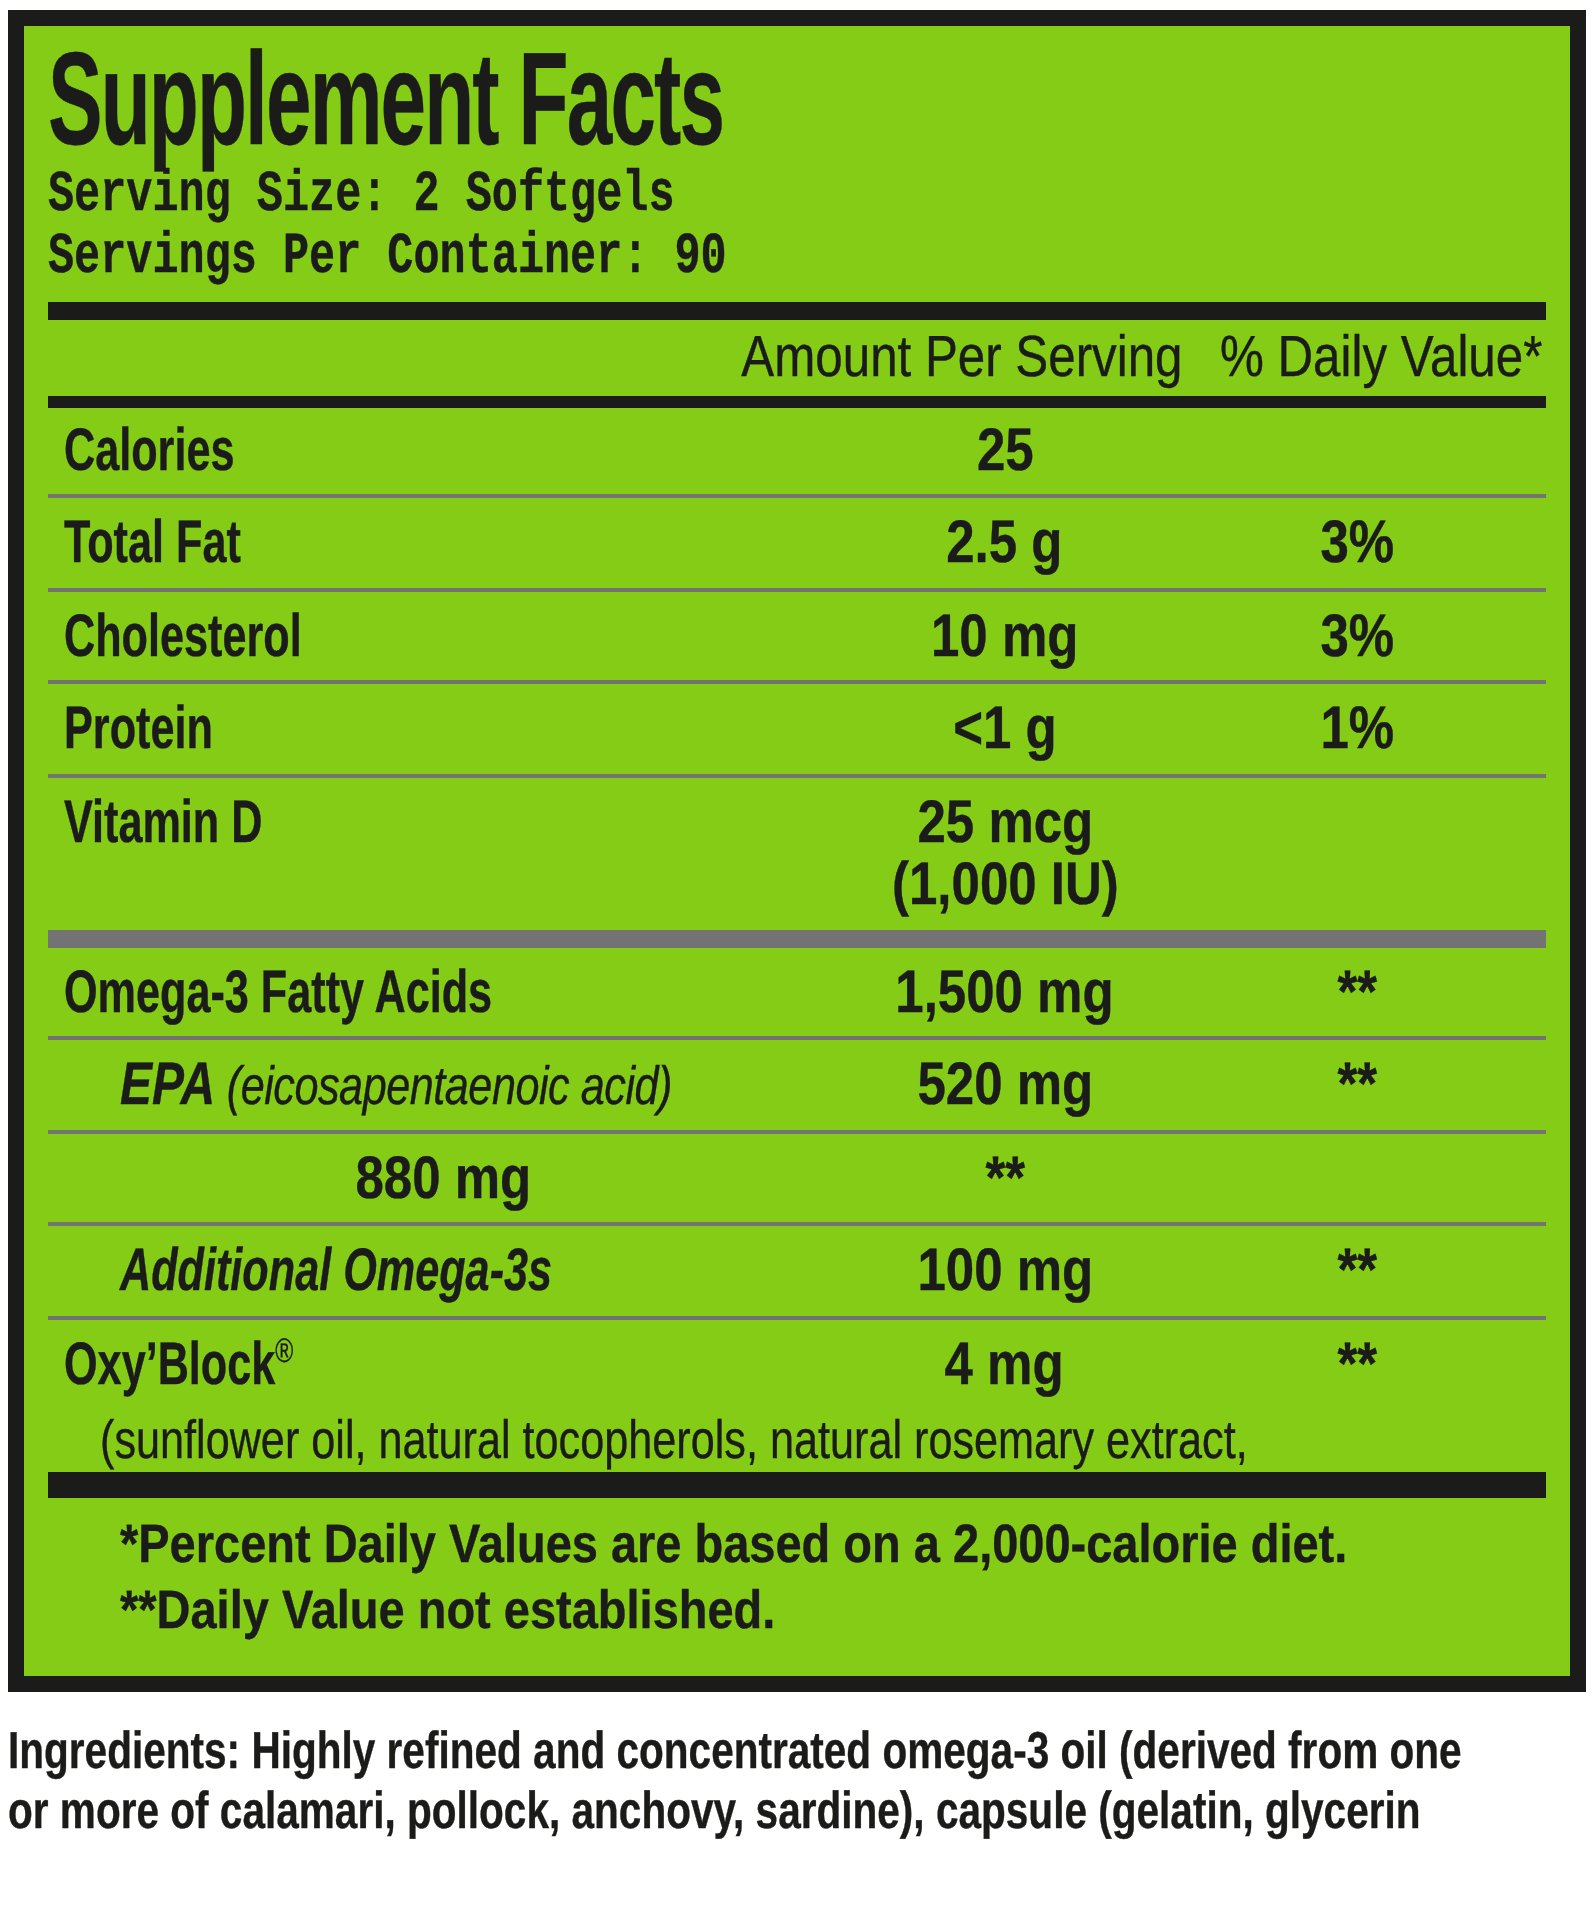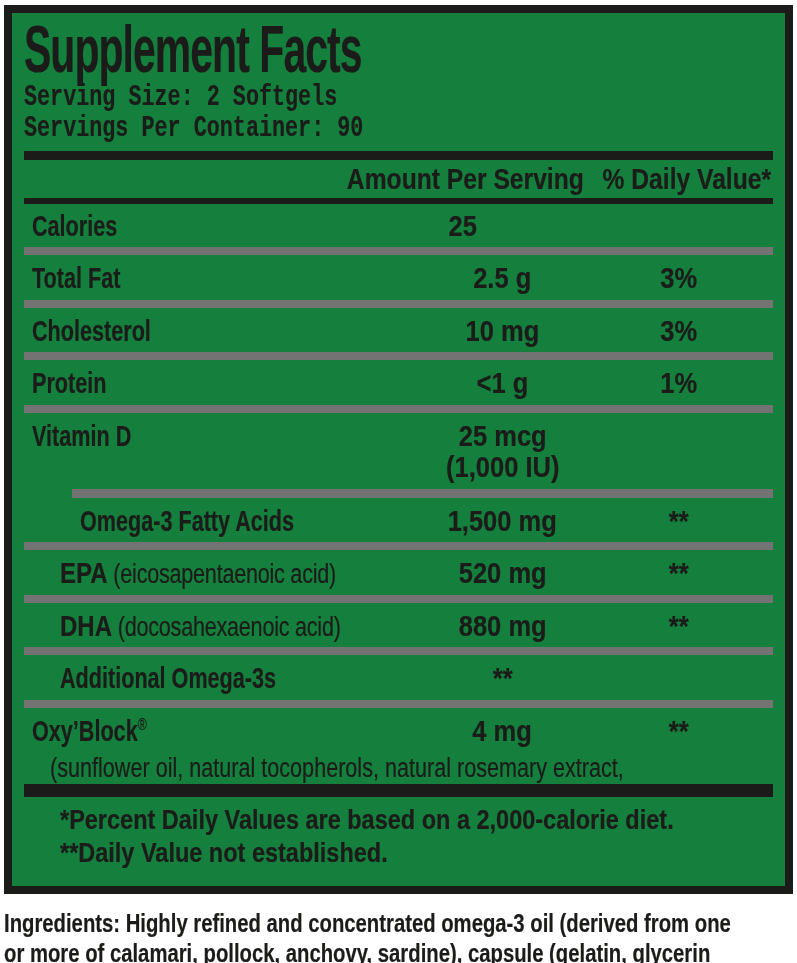--- a/index.html
+++ b/index.html
@@ -17,7 +17,7 @@
     margin:5px 4px 0 4px;
     border:8px solid #1b1b19;
     padding:6px 12px 8px 12px;
-    background:#15803d;
+    background:#84cc16;
   }
 
   

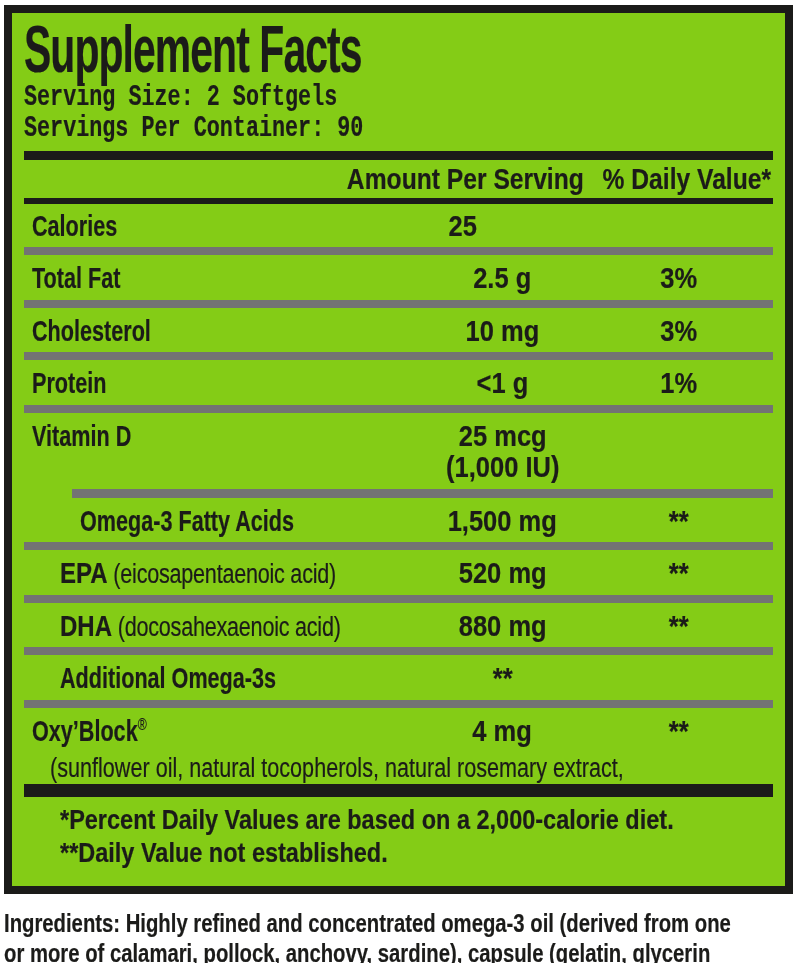--- a/index.html
+++ b/index.html
@@ -39,7 +39,7 @@
   .bar-thin { height:6px; background:#1b1b19; }
   .bar-x { height:13px; background:#1b1b19; }
 
-  .hdr { text-align:right; padding:5px 2px 4px 0; font-size:29px; font-weight:700; line-height:1.0; }
+  .hdr { text-align:right; padding:5px 2px 4px 0; font-size:29px; font-weight:400; line-height:1.0; }
   .hdr-dv { margin-left:22px; }
 
   

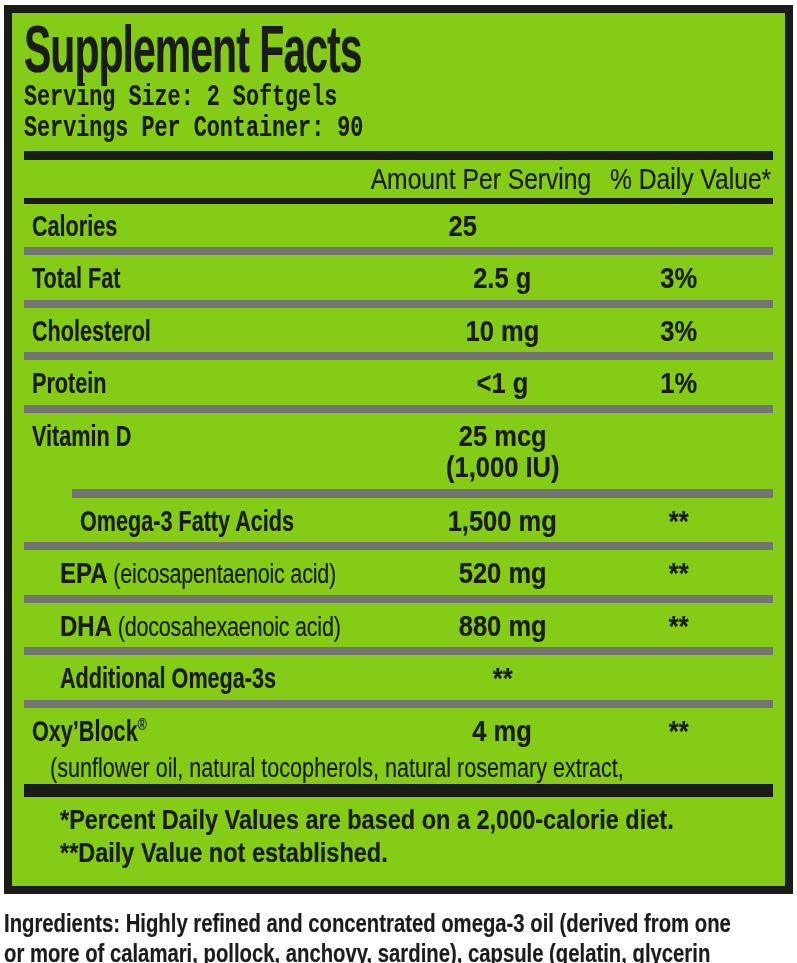--- a/index.html
+++ b/index.html
@@ -51,7 +51,7 @@
     padding:7px 0 6px 0;
     font-size:30px; font-weight:700; line-height:1.05;
   }
-  .row.first { border-top:none; padding-top:6px;gap:40px; }
+  .row.first { border-top:none; padding-top:6px; }
   .row.sect  { border-top-width:9px;margin-left:48px; }
   .name-cell   { padding-left:8px; text-align:left; }
   .ind .name-cell { padding-left:36px; }

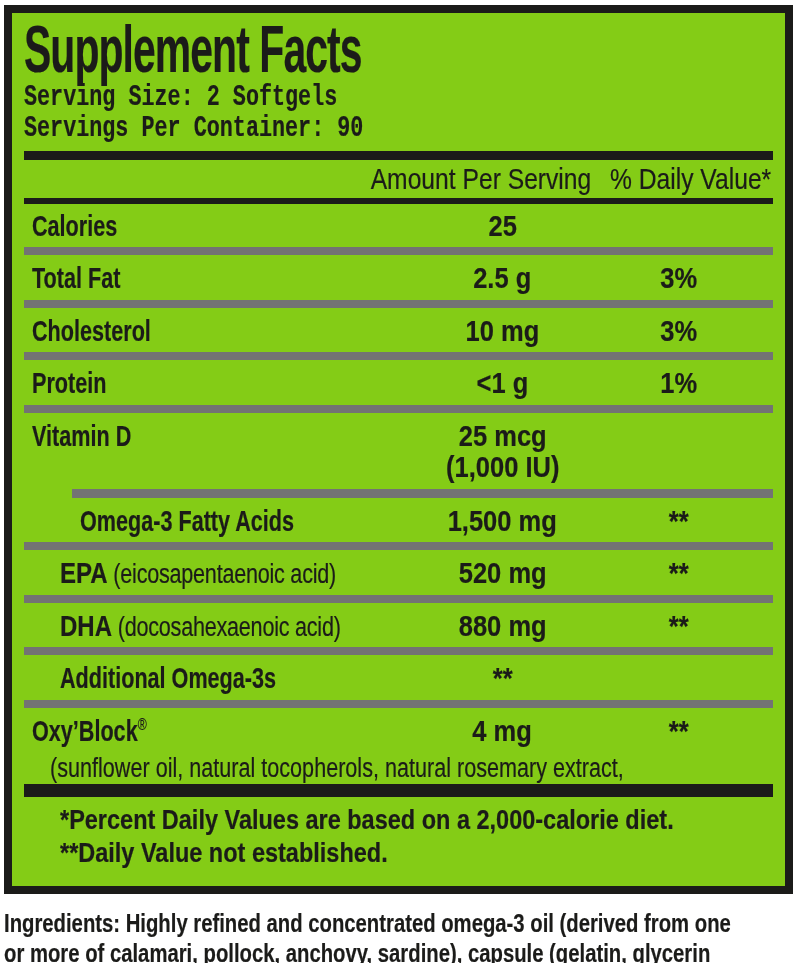--- a/index.html
+++ b/index.html
@@ -47,7 +47,7 @@
     display:grid;
     grid-template-columns:1fr 165px 188px;
     align-items:start;
-    border-top:8px solid #737373;
+    border-top:2px solid #737373;
     padding:7px 0 6px 0;
     font-size:30px; font-weight:700; line-height:1.05;
   }

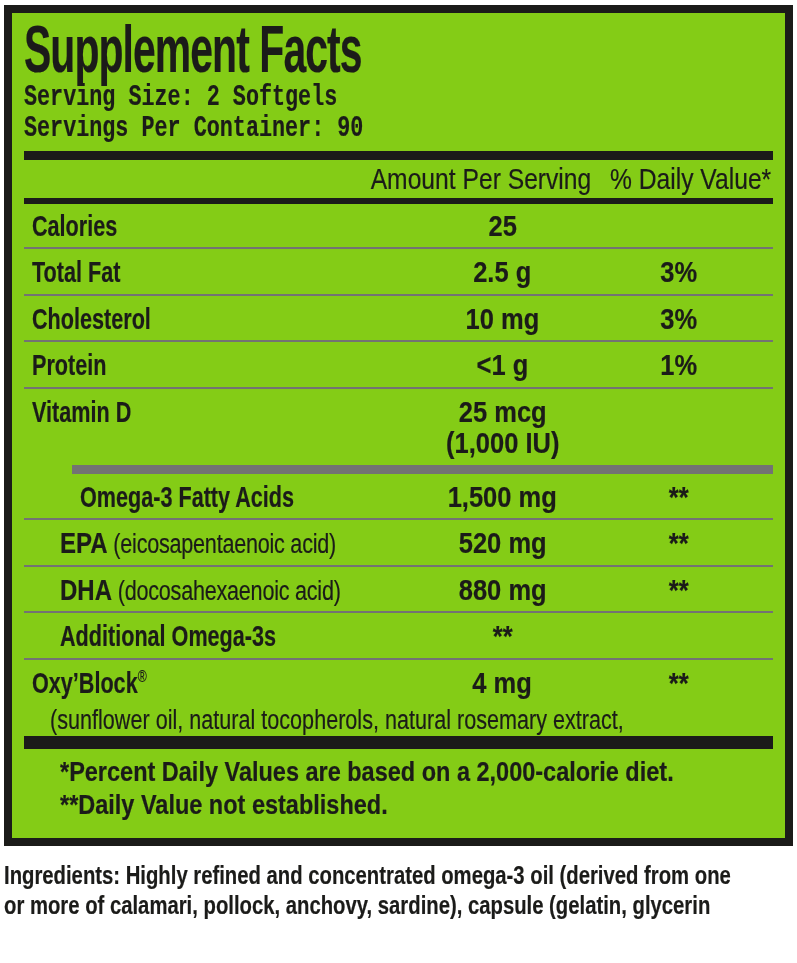--- a/index.html
+++ b/index.html
@@ -52,7 +52,7 @@
     font-size:30px; font-weight:700; line-height:1.05;
   }
   .row.first { border-top:none; padding-top:6px; }
-  .row.sect  { border-top-width:9px;margin-left:48px; }
+  .row.sect  { border-top-width:9px; }
   .name-cell   { padding-left:8px; text-align:left; }
   .ind .name-cell { padding-left:36px; }
   .amt-cell, .dv-cell { text-align:center; }

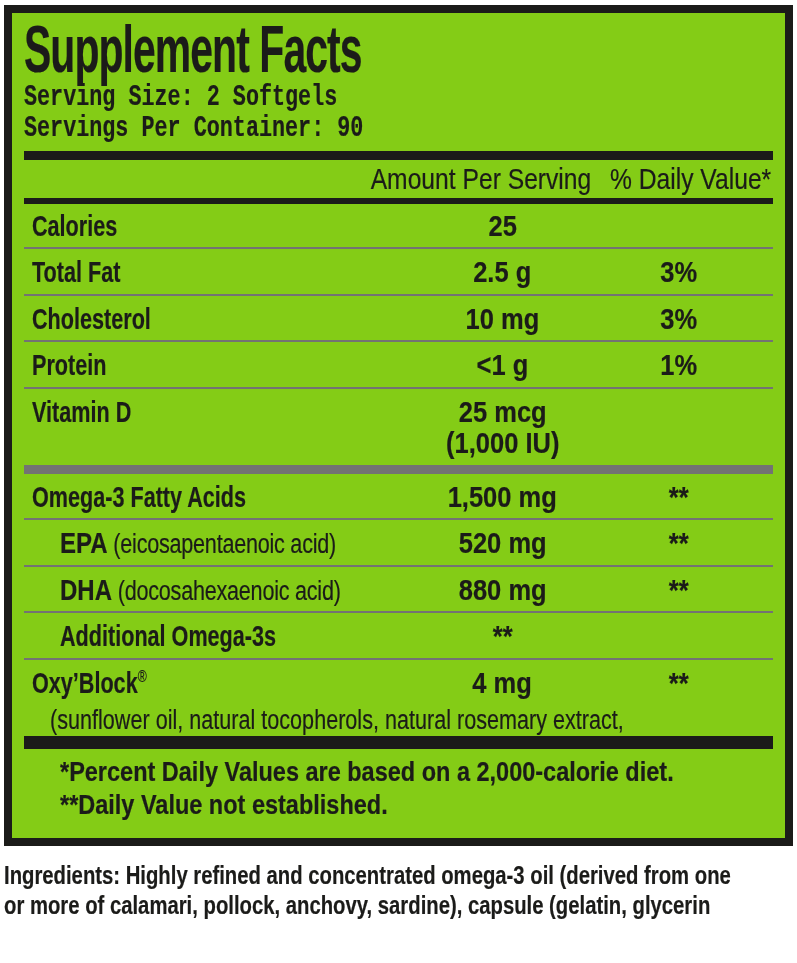--- a/index.html
+++ b/index.html
@@ -54,7 +54,7 @@
   .row.first { border-top:none; padding-top:6px; }
   .row.sect  { border-top-width:9px; }
   .name-cell   { padding-left:8px; text-align:left; }
-  .ind .name-cell { padding-left:36px; }
+  .ind .name-cell { padding-left:36px;font-style:italic; }
   .amt-cell, .dv-cell { text-align:center; }
   .paren { font-weight:400; font-size:27px; letter-spacing:-0.3px; }
   .sub-name { font-weight:400; font-size:27px; padding-left:18px; line-height:1.1; }

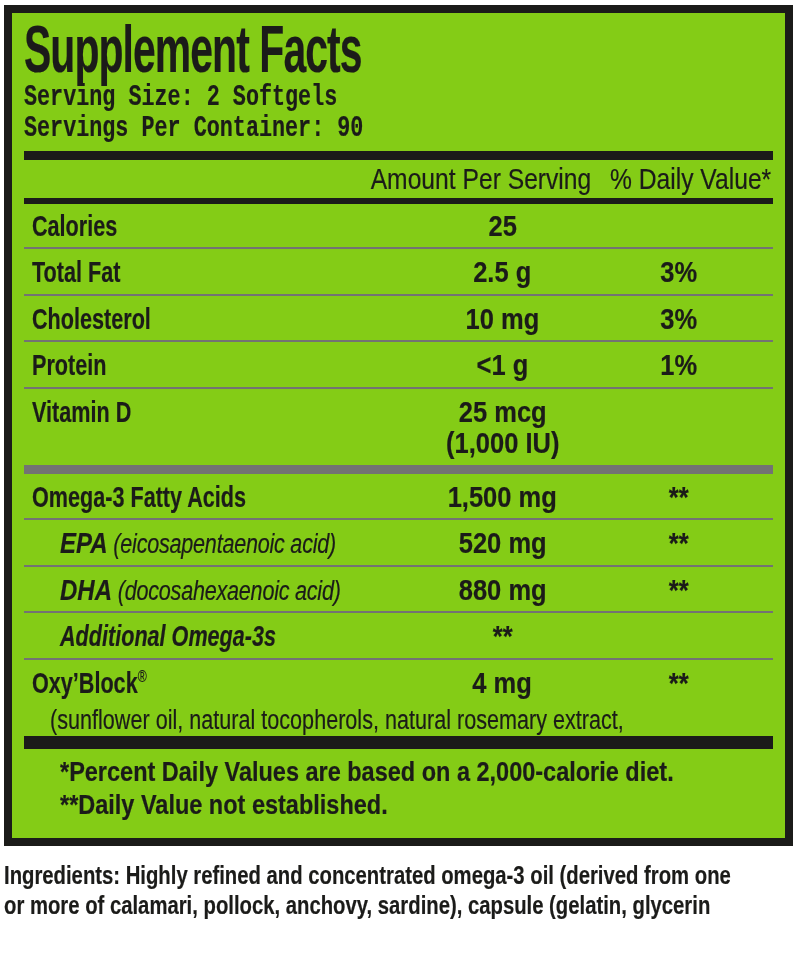--- a/index.html
+++ b/index.html
@@ -148,7 +148,6 @@
     </div>
 
     <div class="row ind">
-      <div class="name-cell"><span class="cx sx80"><span>DHA</span> <span class="paren">(docosahexaenoic acid)</span></span></div>
       <div class="amt-cell"><span class="cx sx85c">880 mg</span></div>
       <div class="dv-cell"><span class="cx sx85c">**</span></div>
     </div>

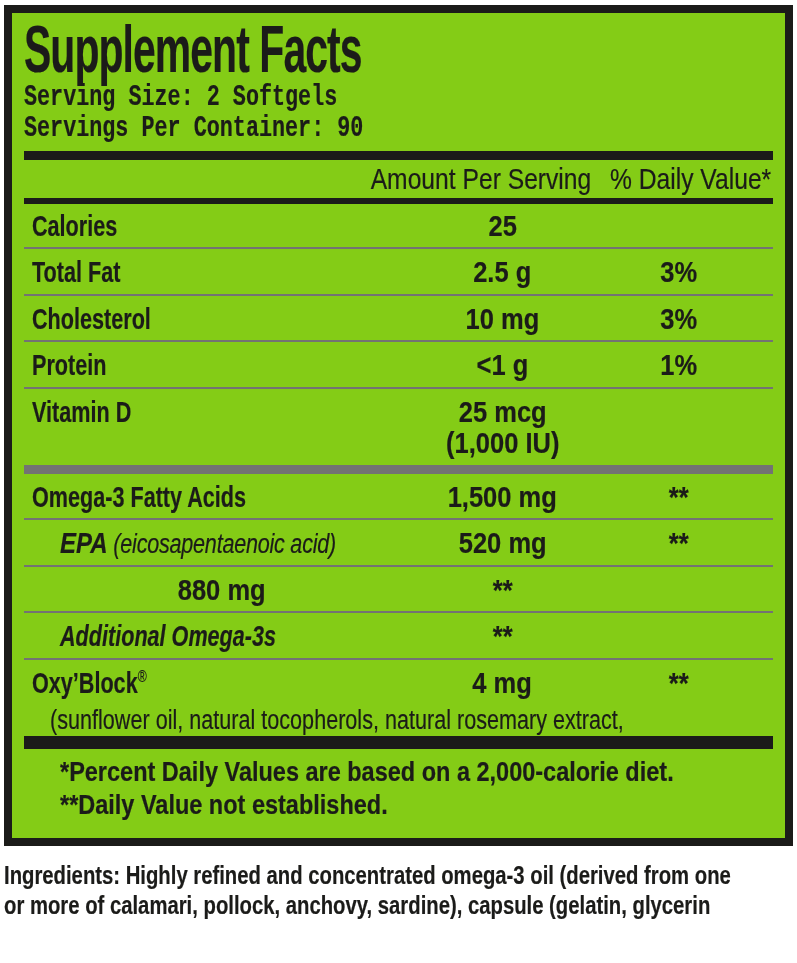--- a/index.html
+++ b/index.html
@@ -154,6 +154,7 @@
 
     <div class="row ind">
       <div class="name-cell"><span class="cx sx72">Additional Omega-3s</span></div>
+      <div class="amt-cell"><span class="cx sx85c">100 mg</span></div>
       <div class="dv-cell"><span class="cx sx85c">**</span></div>
     </div>
 

